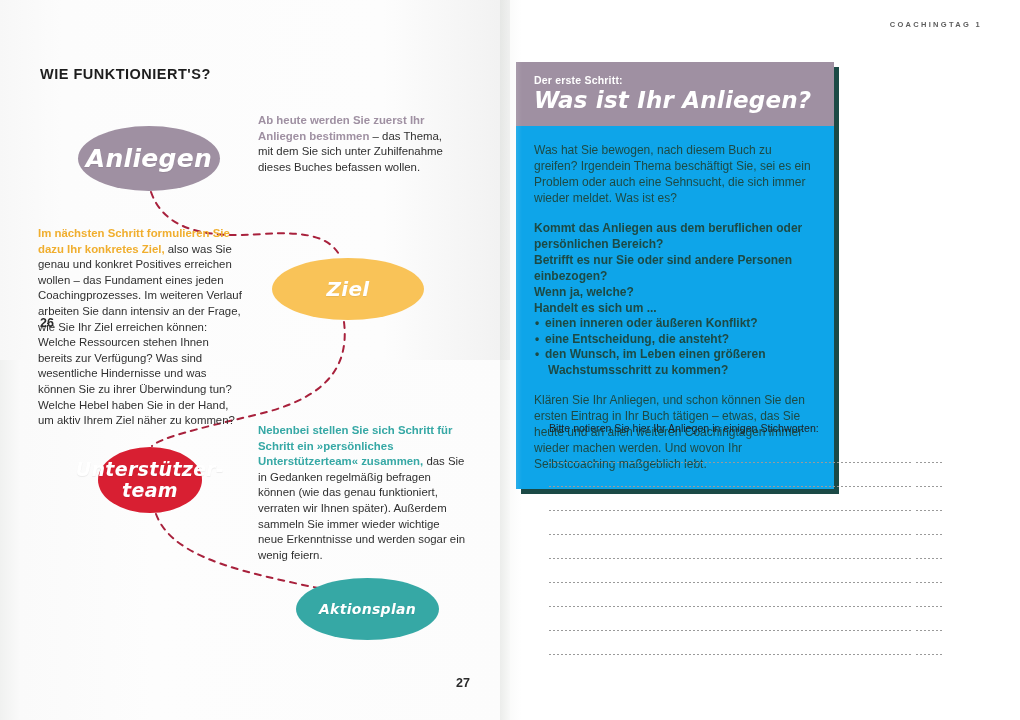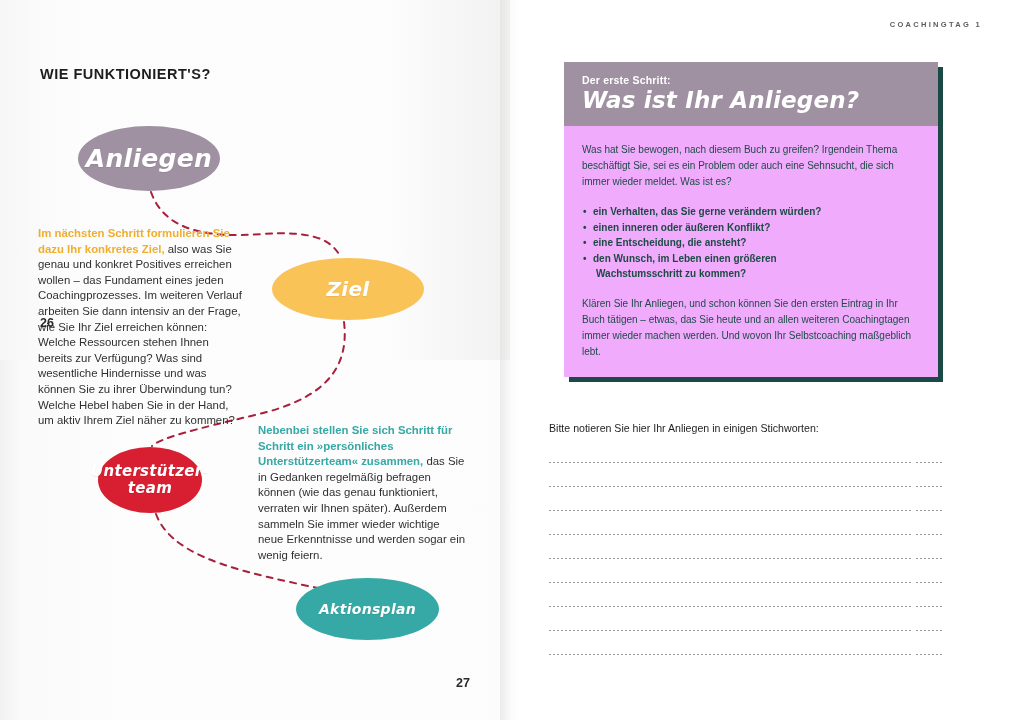--- a/index.html
+++ b/index.html
@@ -84,7 +84,7 @@
 
   
   #step-box {
-    position:absolute; left:564px; top:62px; width:374px; z-index:3;
+    position:absolute; left:516px; top:62px; width:318px; z-index:3;
     box-shadow:5px 5px 0 0 #1b4a46;
   }
   #step-box-header {

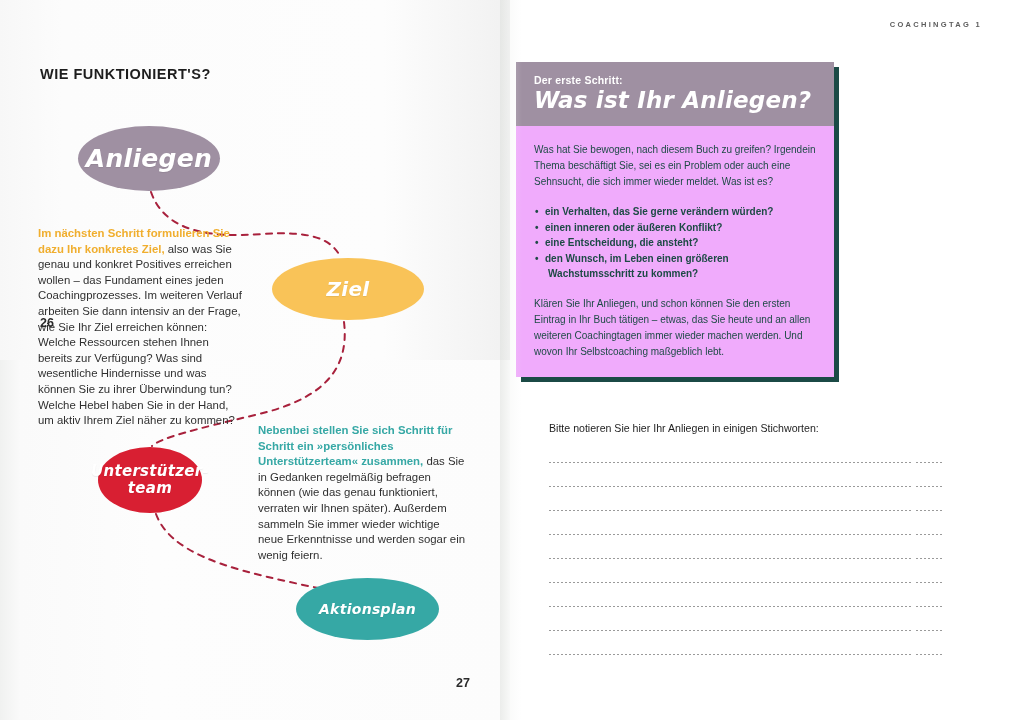--- a/index.html
+++ b/index.html
@@ -166,6 +166,7 @@
       <span>Aktionsplan</span>
     </div>
 
+    <p class="copy" id="copy-anliegen"><span class="lead">Ab heute werden Sie zuerst Ihr Anliegen bestimmen</span><span> – das Thema, mit dem Sie sich unter Zuhilfenahme dieses Buches befassen wollen.</span></p>
 
     <p class="copy" id="copy-ziel"><span class="lead">Im nächsten Schritt formulieren Sie dazu Ihr konkretes Ziel,</span><span> also was Sie genau und konkret Positives erreichen wollen – das Fundament eines jeden Coachingprozesses. Im weiteren Verlauf arbeiten Sie dann intensiv an der Frage, wie Sie Ihr Ziel erreichen können: Welche Ressourcen stehen Ihnen bereits zur Verfügung? Was sind wesentliche Hindernisse und was können Sie zu ihrer Überwindung tun? Welche Hebel haben Sie in der Hand, um aktiv Ihrem Ziel näher zu kommen?</span></p>
 

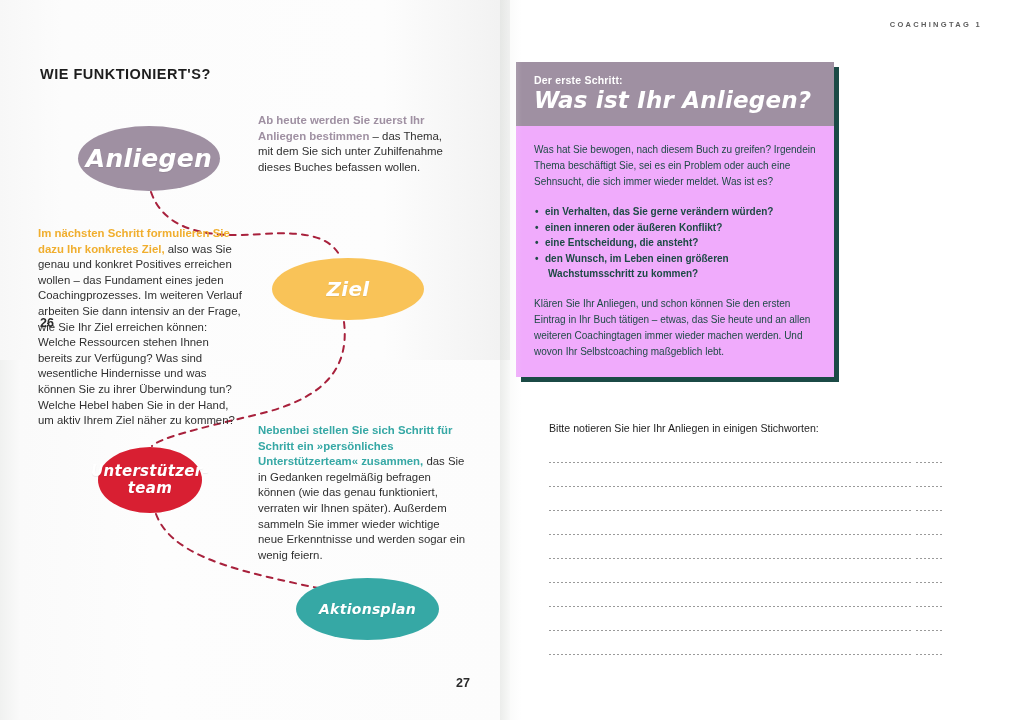--- a/index.html
+++ b/index.html
@@ -99,8 +99,8 @@
     font-family:"DejaVu Sans", sans-serif; letter-spacing:.2px; line-height:1.15;
   }
   #step-box-body {
-    background:#f0abfc; padding:16px 18px 17px 18px;
-    color:#1d4a45; font-size:10px; line-height:16px;
+    background:#0ea5e9; padding:16px 18px 17px 18px;
+    color:#1d4a45; font-size:12px; line-height:16px;
   }
   #step-box-body .para-intro { margin-bottom:14px; }
   #step-box-body .para-bold  { font-weight:700; }

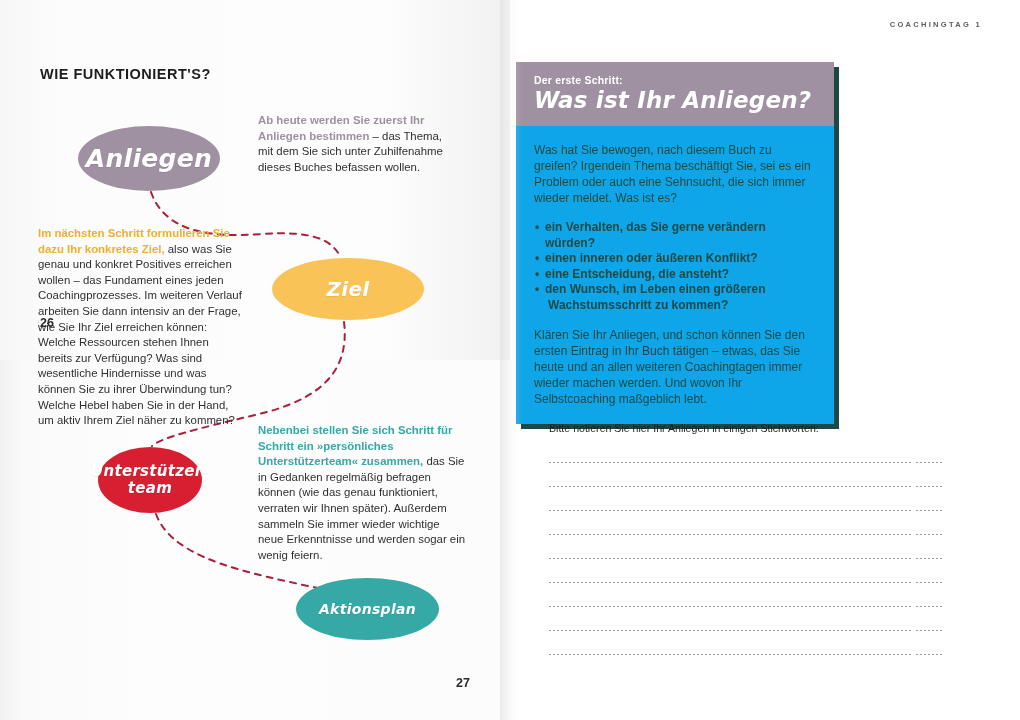--- a/index.html
+++ b/index.html
@@ -192,6 +192,12 @@
   </div>
   <div id="step-box-body">
     <p class="para-intro">Was hat Sie bewogen, nach diesem Buch zu greifen? Irgendein Thema beschäftigt Sie, sei es ein Problem oder auch eine Sehnsucht, die sich immer wieder meldet. Was ist es?</p>
+    <div class="para-bold" id="step-questions">
+        <div>Kommt das Anliegen aus dem beruflichen oder persönlichen Bereich?</div>
+        <div>Betrifft es nur Sie oder sind andere Personen einbezogen?</div>
+        <div>Wenn ja, welche?</div>
+        <div>Handelt es sich um ...</div>
+      </div>
     <ul id="step-bullets">
         <li>ein Verhalten, das Sie gerne verändern würden?</li>
         <li>einen inneren oder äußeren Konflikt?</li>

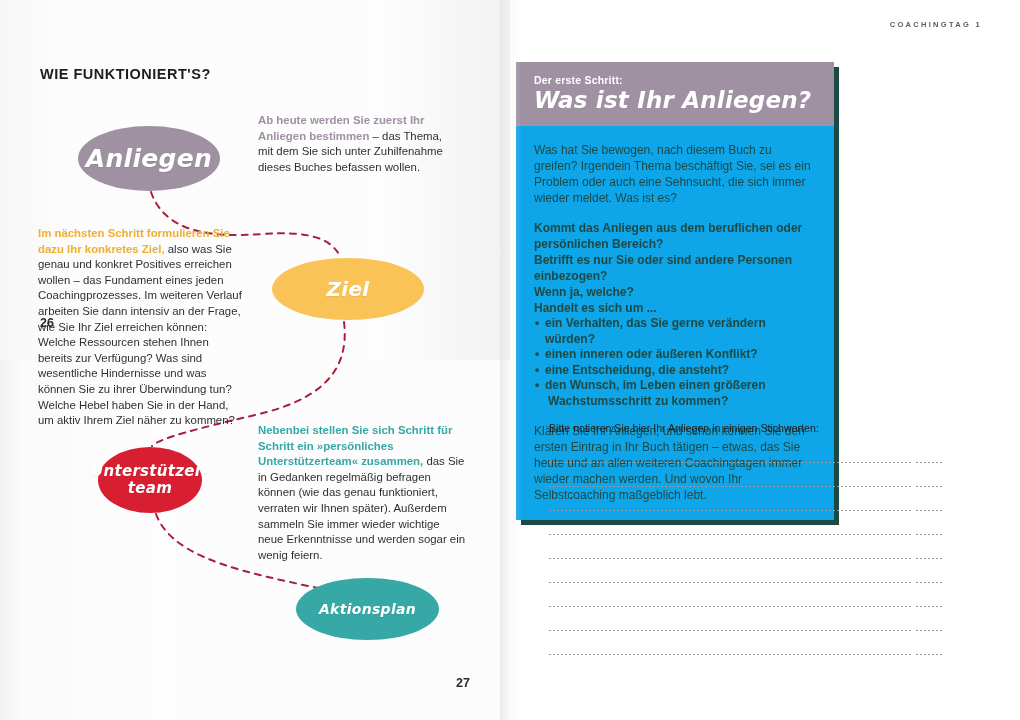--- a/index.html
+++ b/index.html
@@ -199,7 +199,6 @@
         <div>Handelt es sich um ...</div>
       </div>
     <ul id="step-bullets">
-        <li>ein Verhalten, das Sie gerne verändern würden?</li>
         <li>einen inneren oder äußeren Konflikt?</li>
         <li>eine Entscheidung, die ansteht?</li>
         <li>den Wunsch, im Leben einen größeren<span class="cont">Wachstumsschritt zu kommen?</span></li>

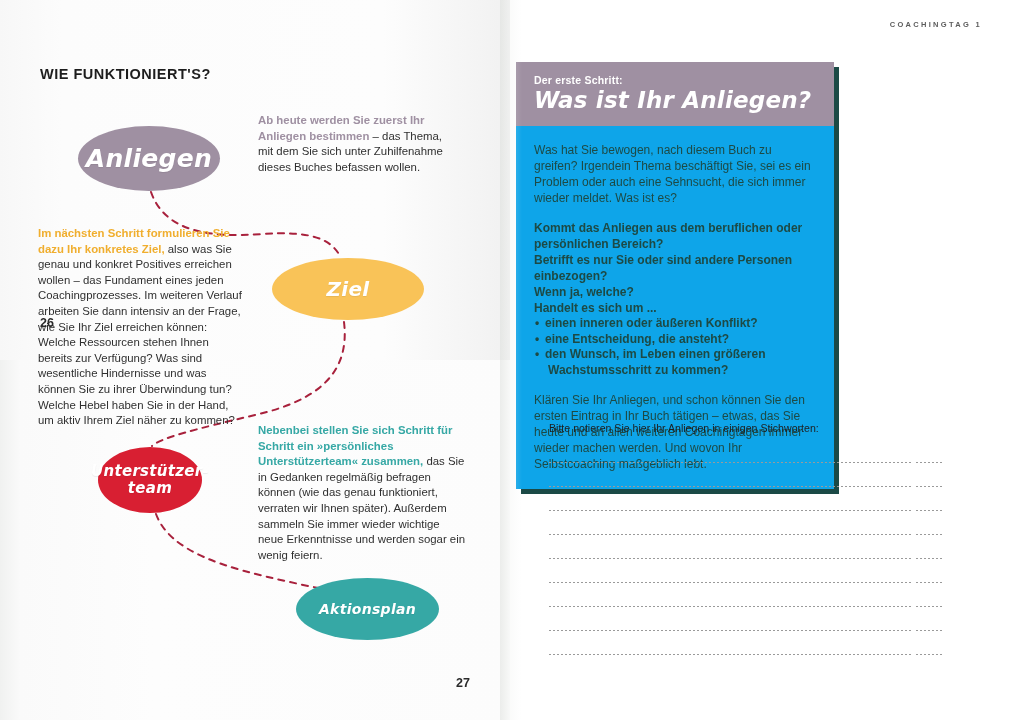--- a/index.html
+++ b/index.html
@@ -60,7 +60,7 @@
   }
   #node-unterstuetzerteam {
     left:98px; top:447px; width:104px; height:66px;
-    background:#d81f32; font-size:15px; line-height:1.12;
+    background:#d81f32; font-size:19px; line-height:1.12;
   }
   #node-aktionsplan {
     left:296px; top:578px; width:143px; height:62px;

